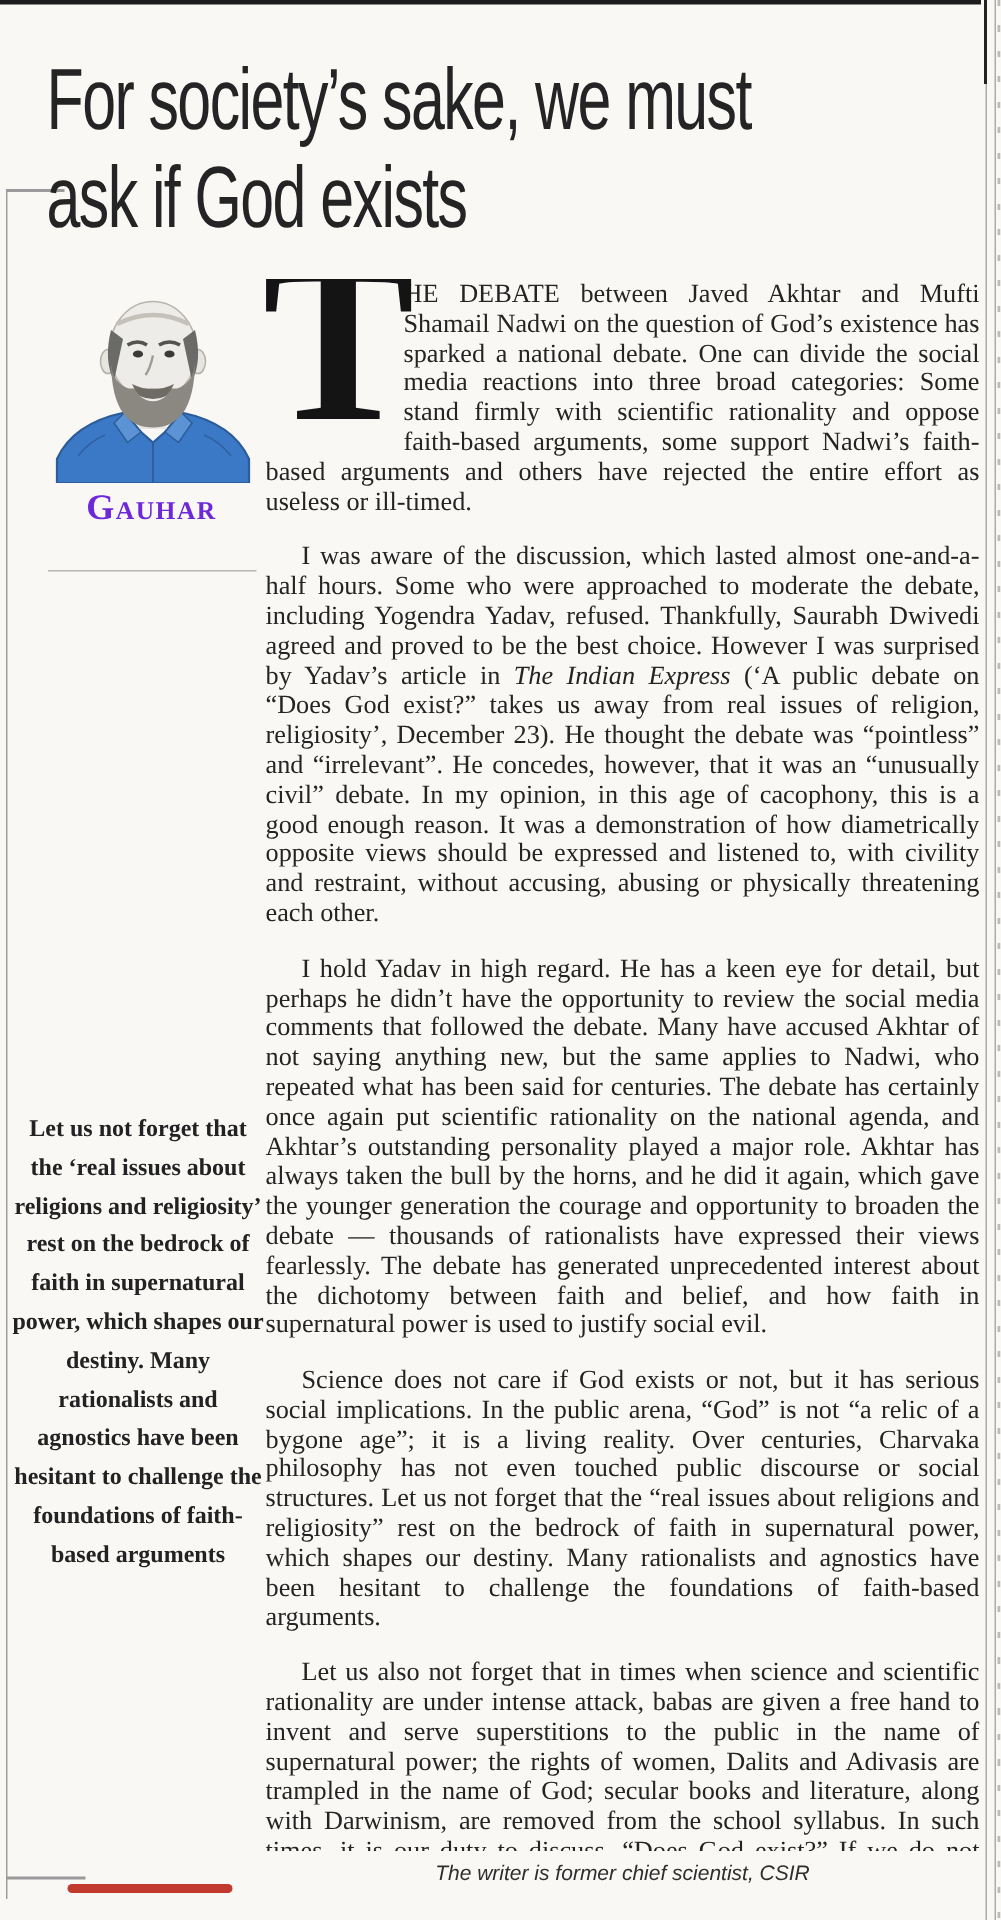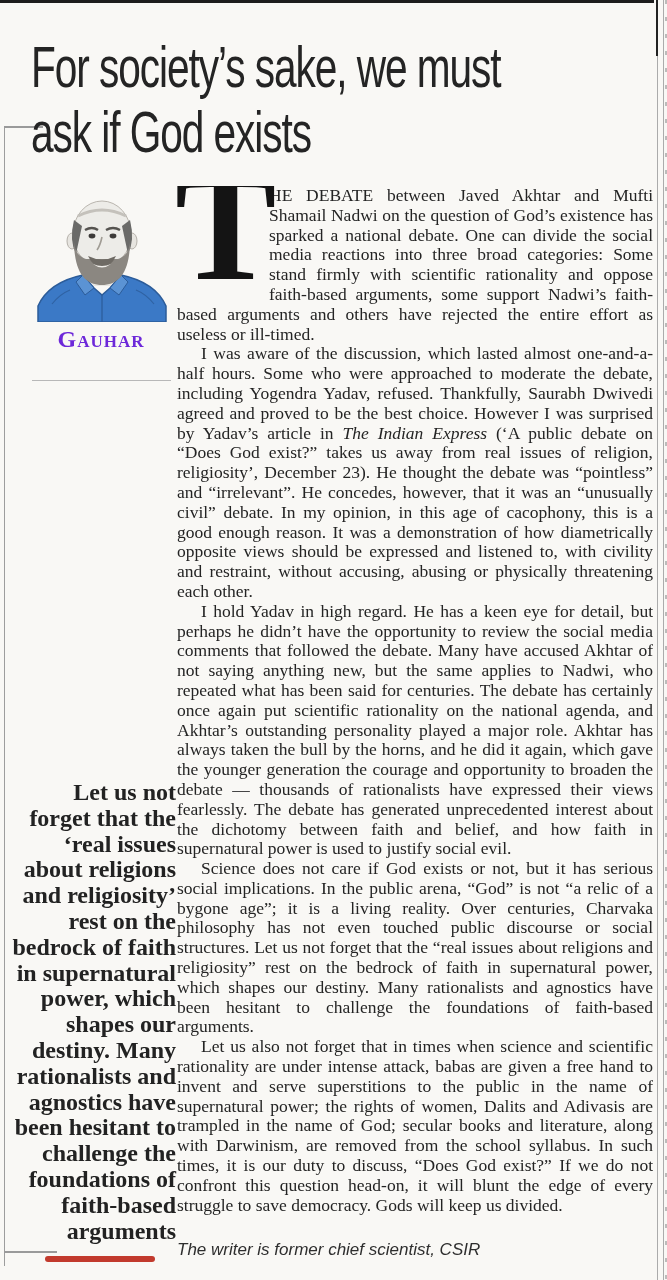--- a/index.html
+++ b/index.html
@@ -41,7 +41,7 @@
   .article-body{left:177px;top:186px;width:476px;height:1048px;overflow:hidden;
       font-size:17.5px;line-height:19.8px;color:#242424;text-align:justify;}
   .article-body p{margin:0;}
-  .article-body p.indent{text-indent:24px;}
+  .article-body p.indent{text-indent:24px;margin-top:17px;}
   .first{position:relative;}
   .dropcap-float{float:left;width:92px;height:100px;}
   .dropcap-glyph{position:absolute;left:-2px;top:-34px;font-size:152px;line-height:1;

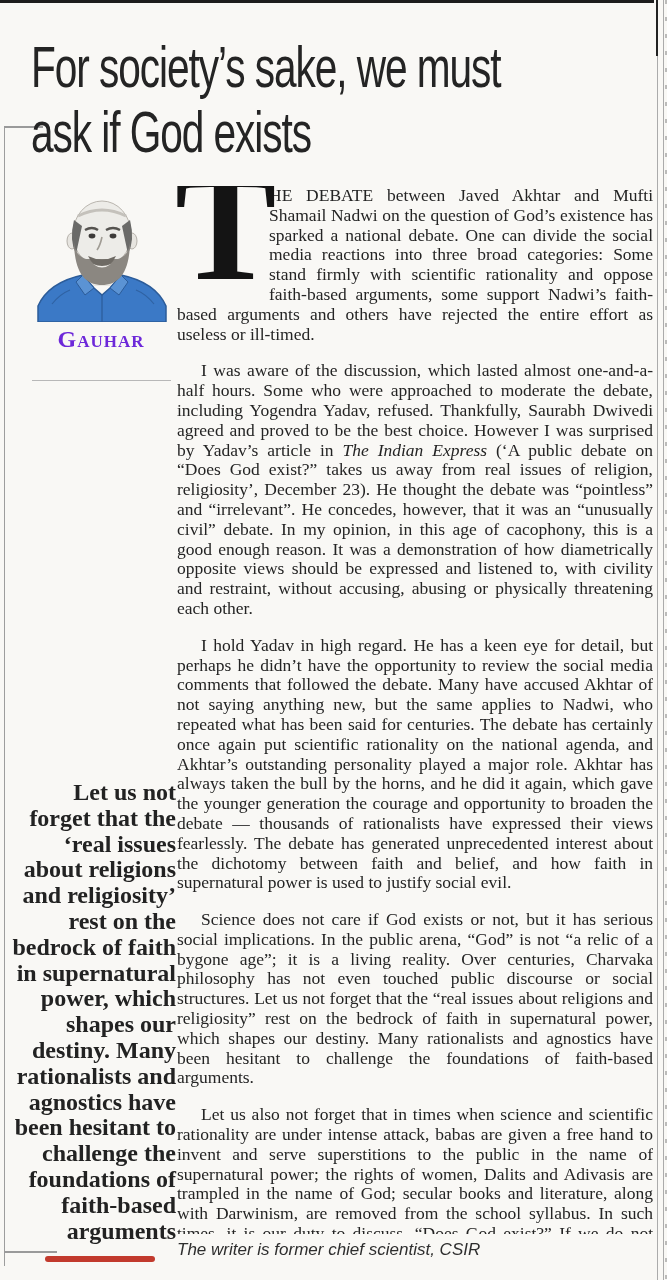--- a/index.html
+++ b/index.html
@@ -32,9 +32,9 @@
   .name-rule{left:32px;top:380px;width:139px;height:1px;background:#b8b8b8;}
 
   
-  .pull-quote{left:8px;top:780px;width:168px;text-align:right;
+  .pull-quote{left:8px;top:740px;width:168px;text-align:center;
       font-family:"Liberation Serif",serif;font-weight:bold;
-      font-size:24px;line-height:25.8px;color:#222;}
+      font-size:16px;line-height:25.8px;color:#222;}
   .red-bar{left:45px;top:1256px;width:110px;height:6px;background:#c23a2d;border-radius:3px;}
 
   

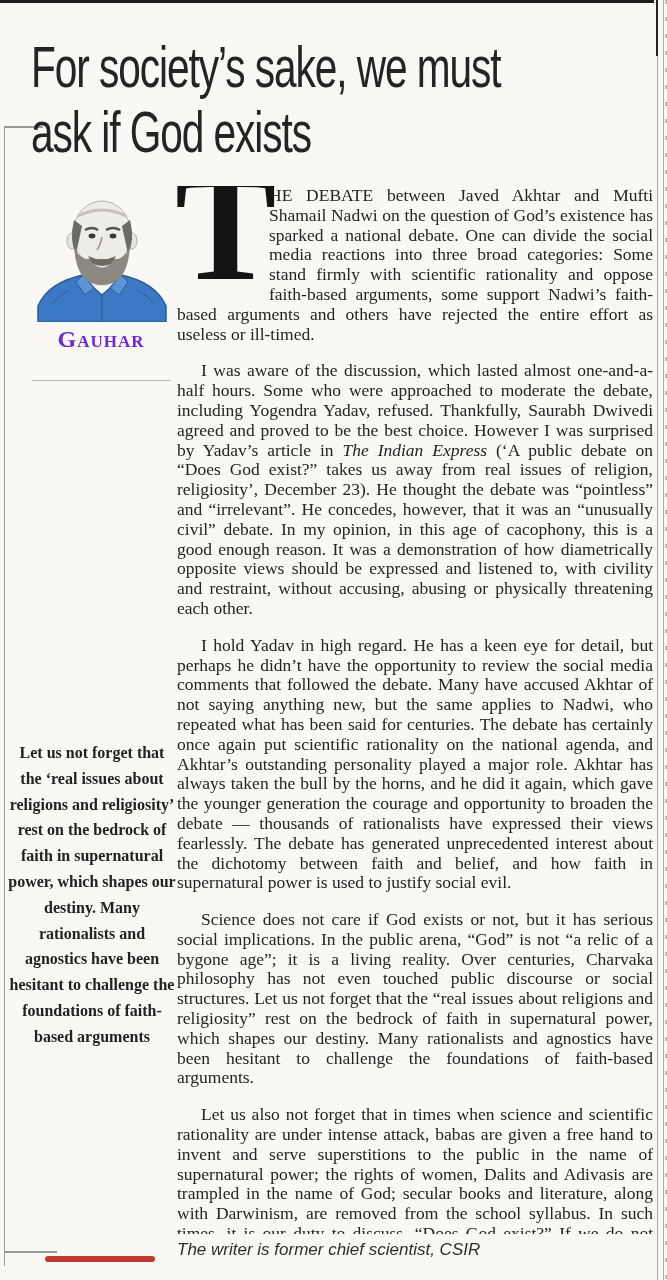--- a/index.html
+++ b/index.html
@@ -48,9 +48,9 @@
       font-weight:bold;color:#141414;font-family:"Liberation Serif",serif;}
   .ital{font-style:italic;}
 
-  .byline{left:177px;top:1240px;width:476px;text-align:left;
+  .byline{left:177px;top:1240px;width:476px;text-align:center;
       font-family:"Liberation Sans",sans-serif;font-style:italic;
-      font-size:17px;color:#2e2e2e;}
+      font-size:14px;color:#2e2e2e;}
 </style>
 </head>
 <body>

